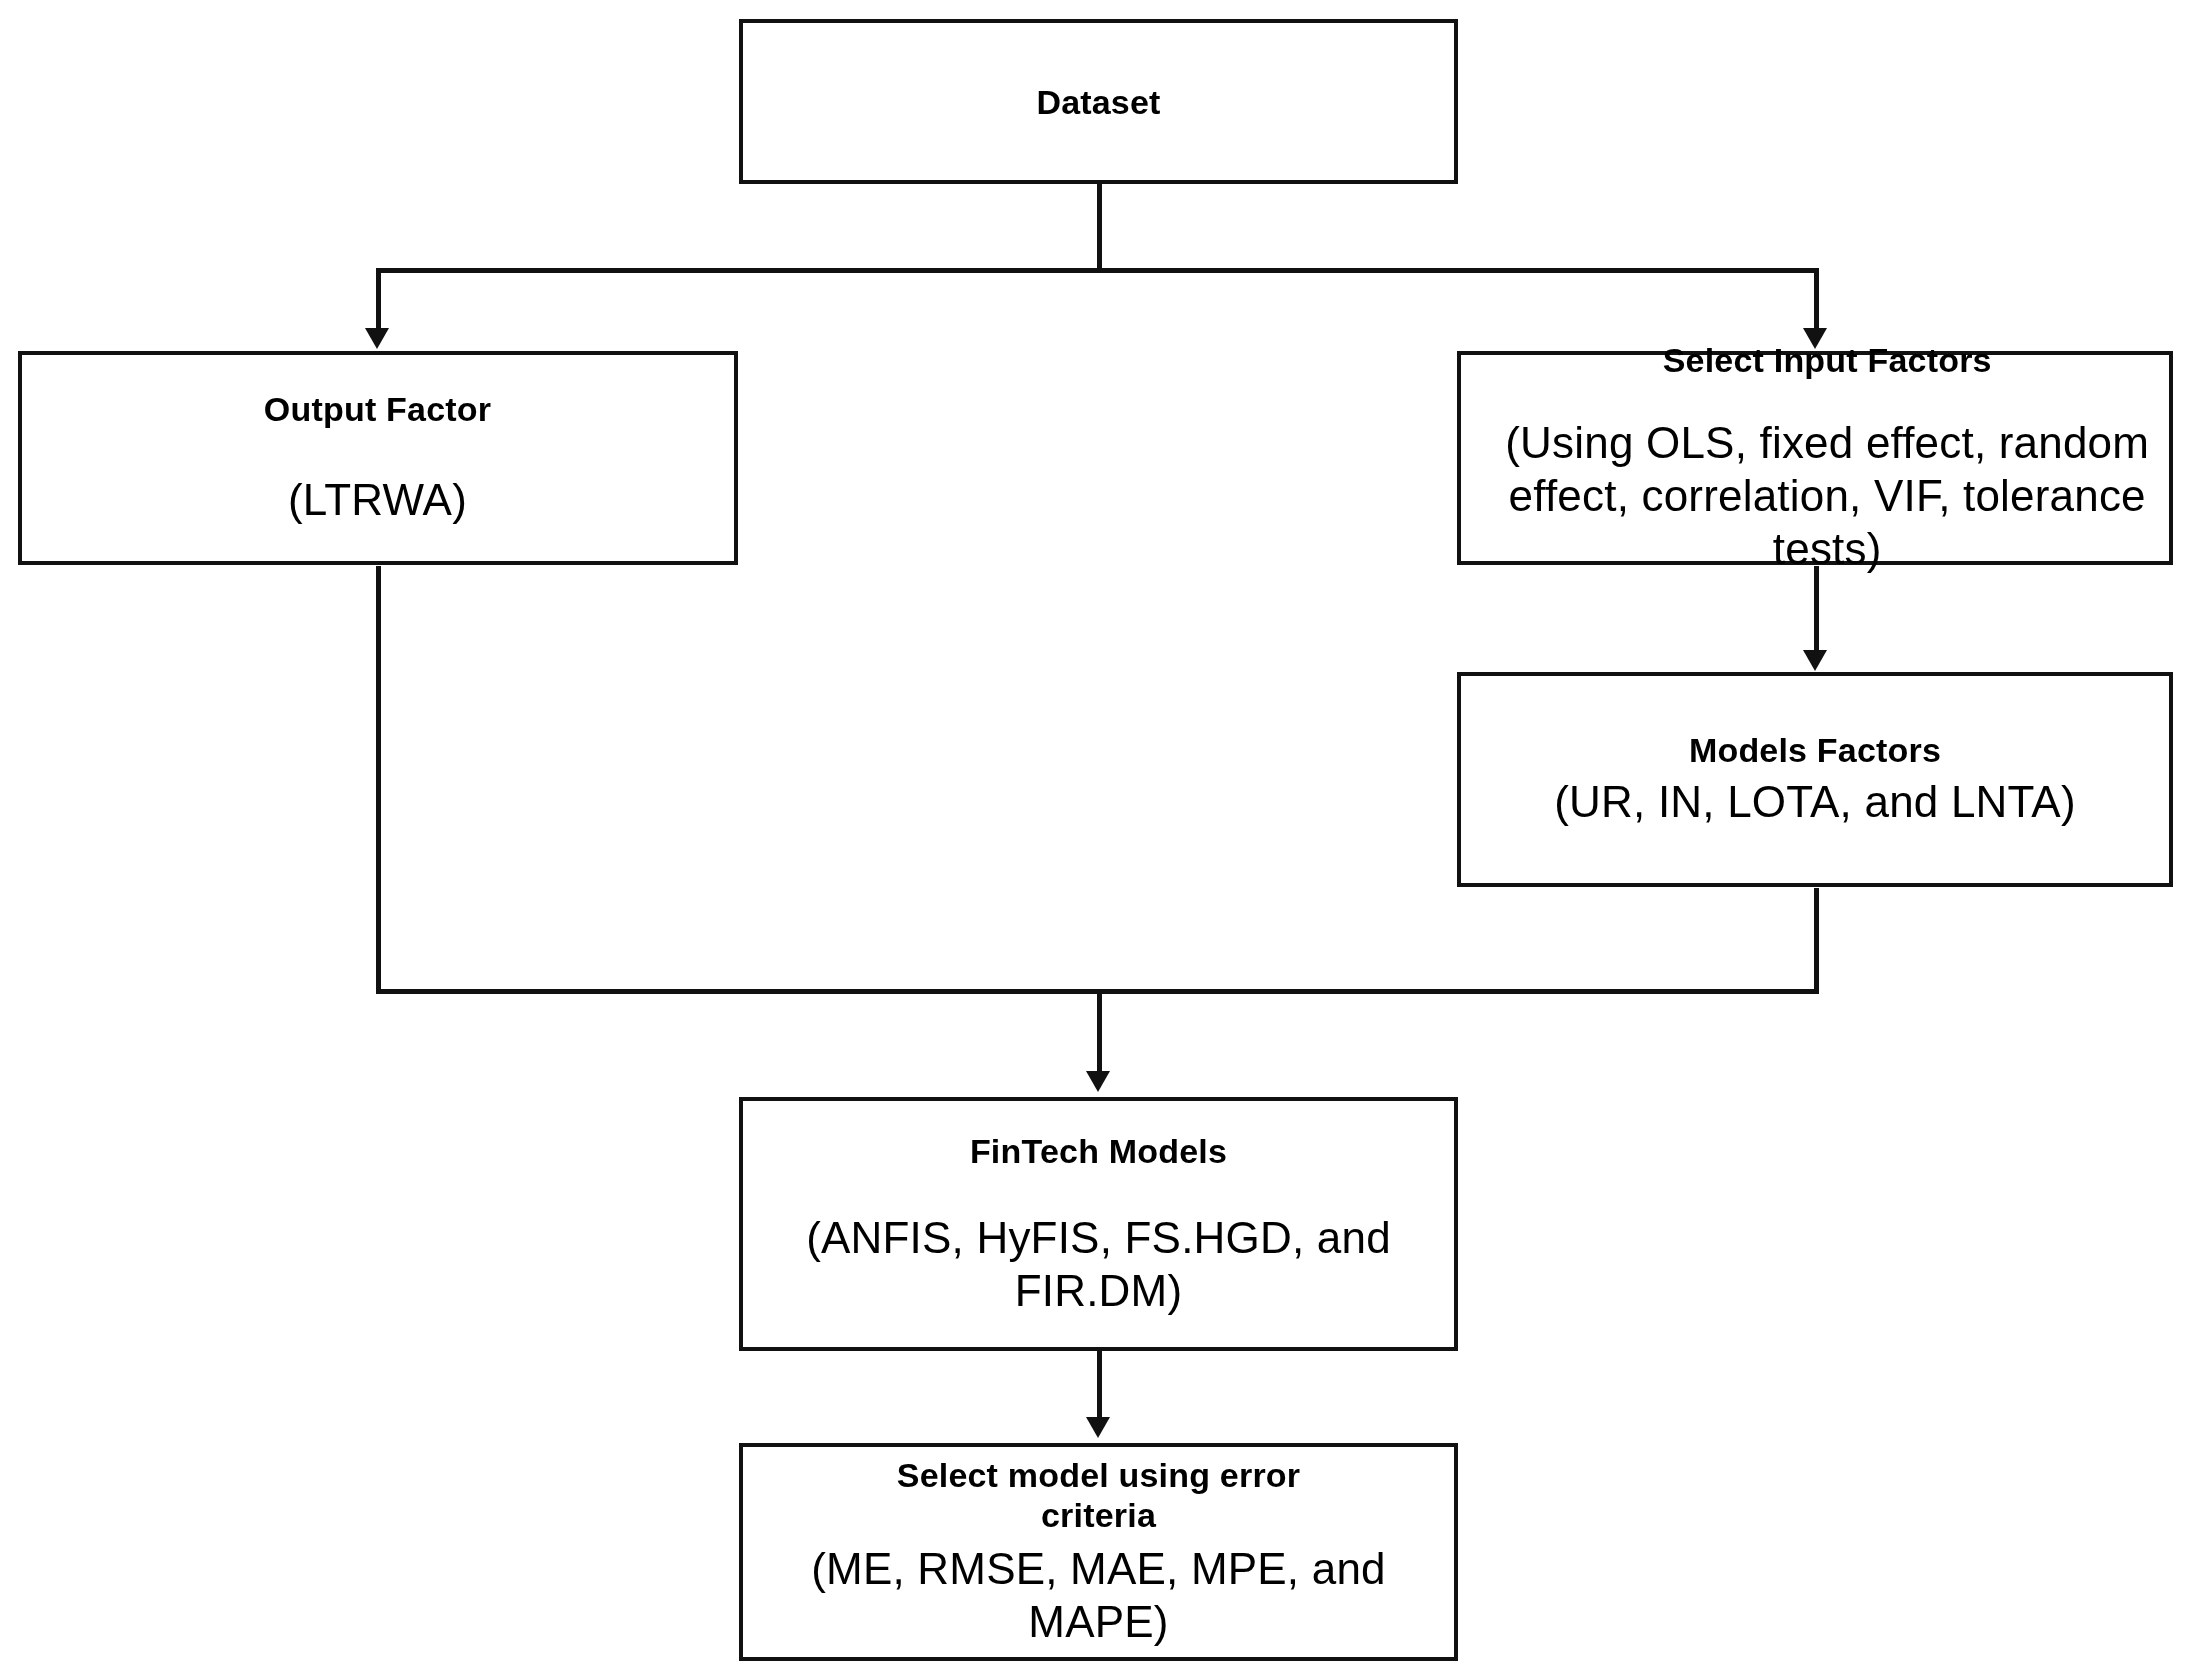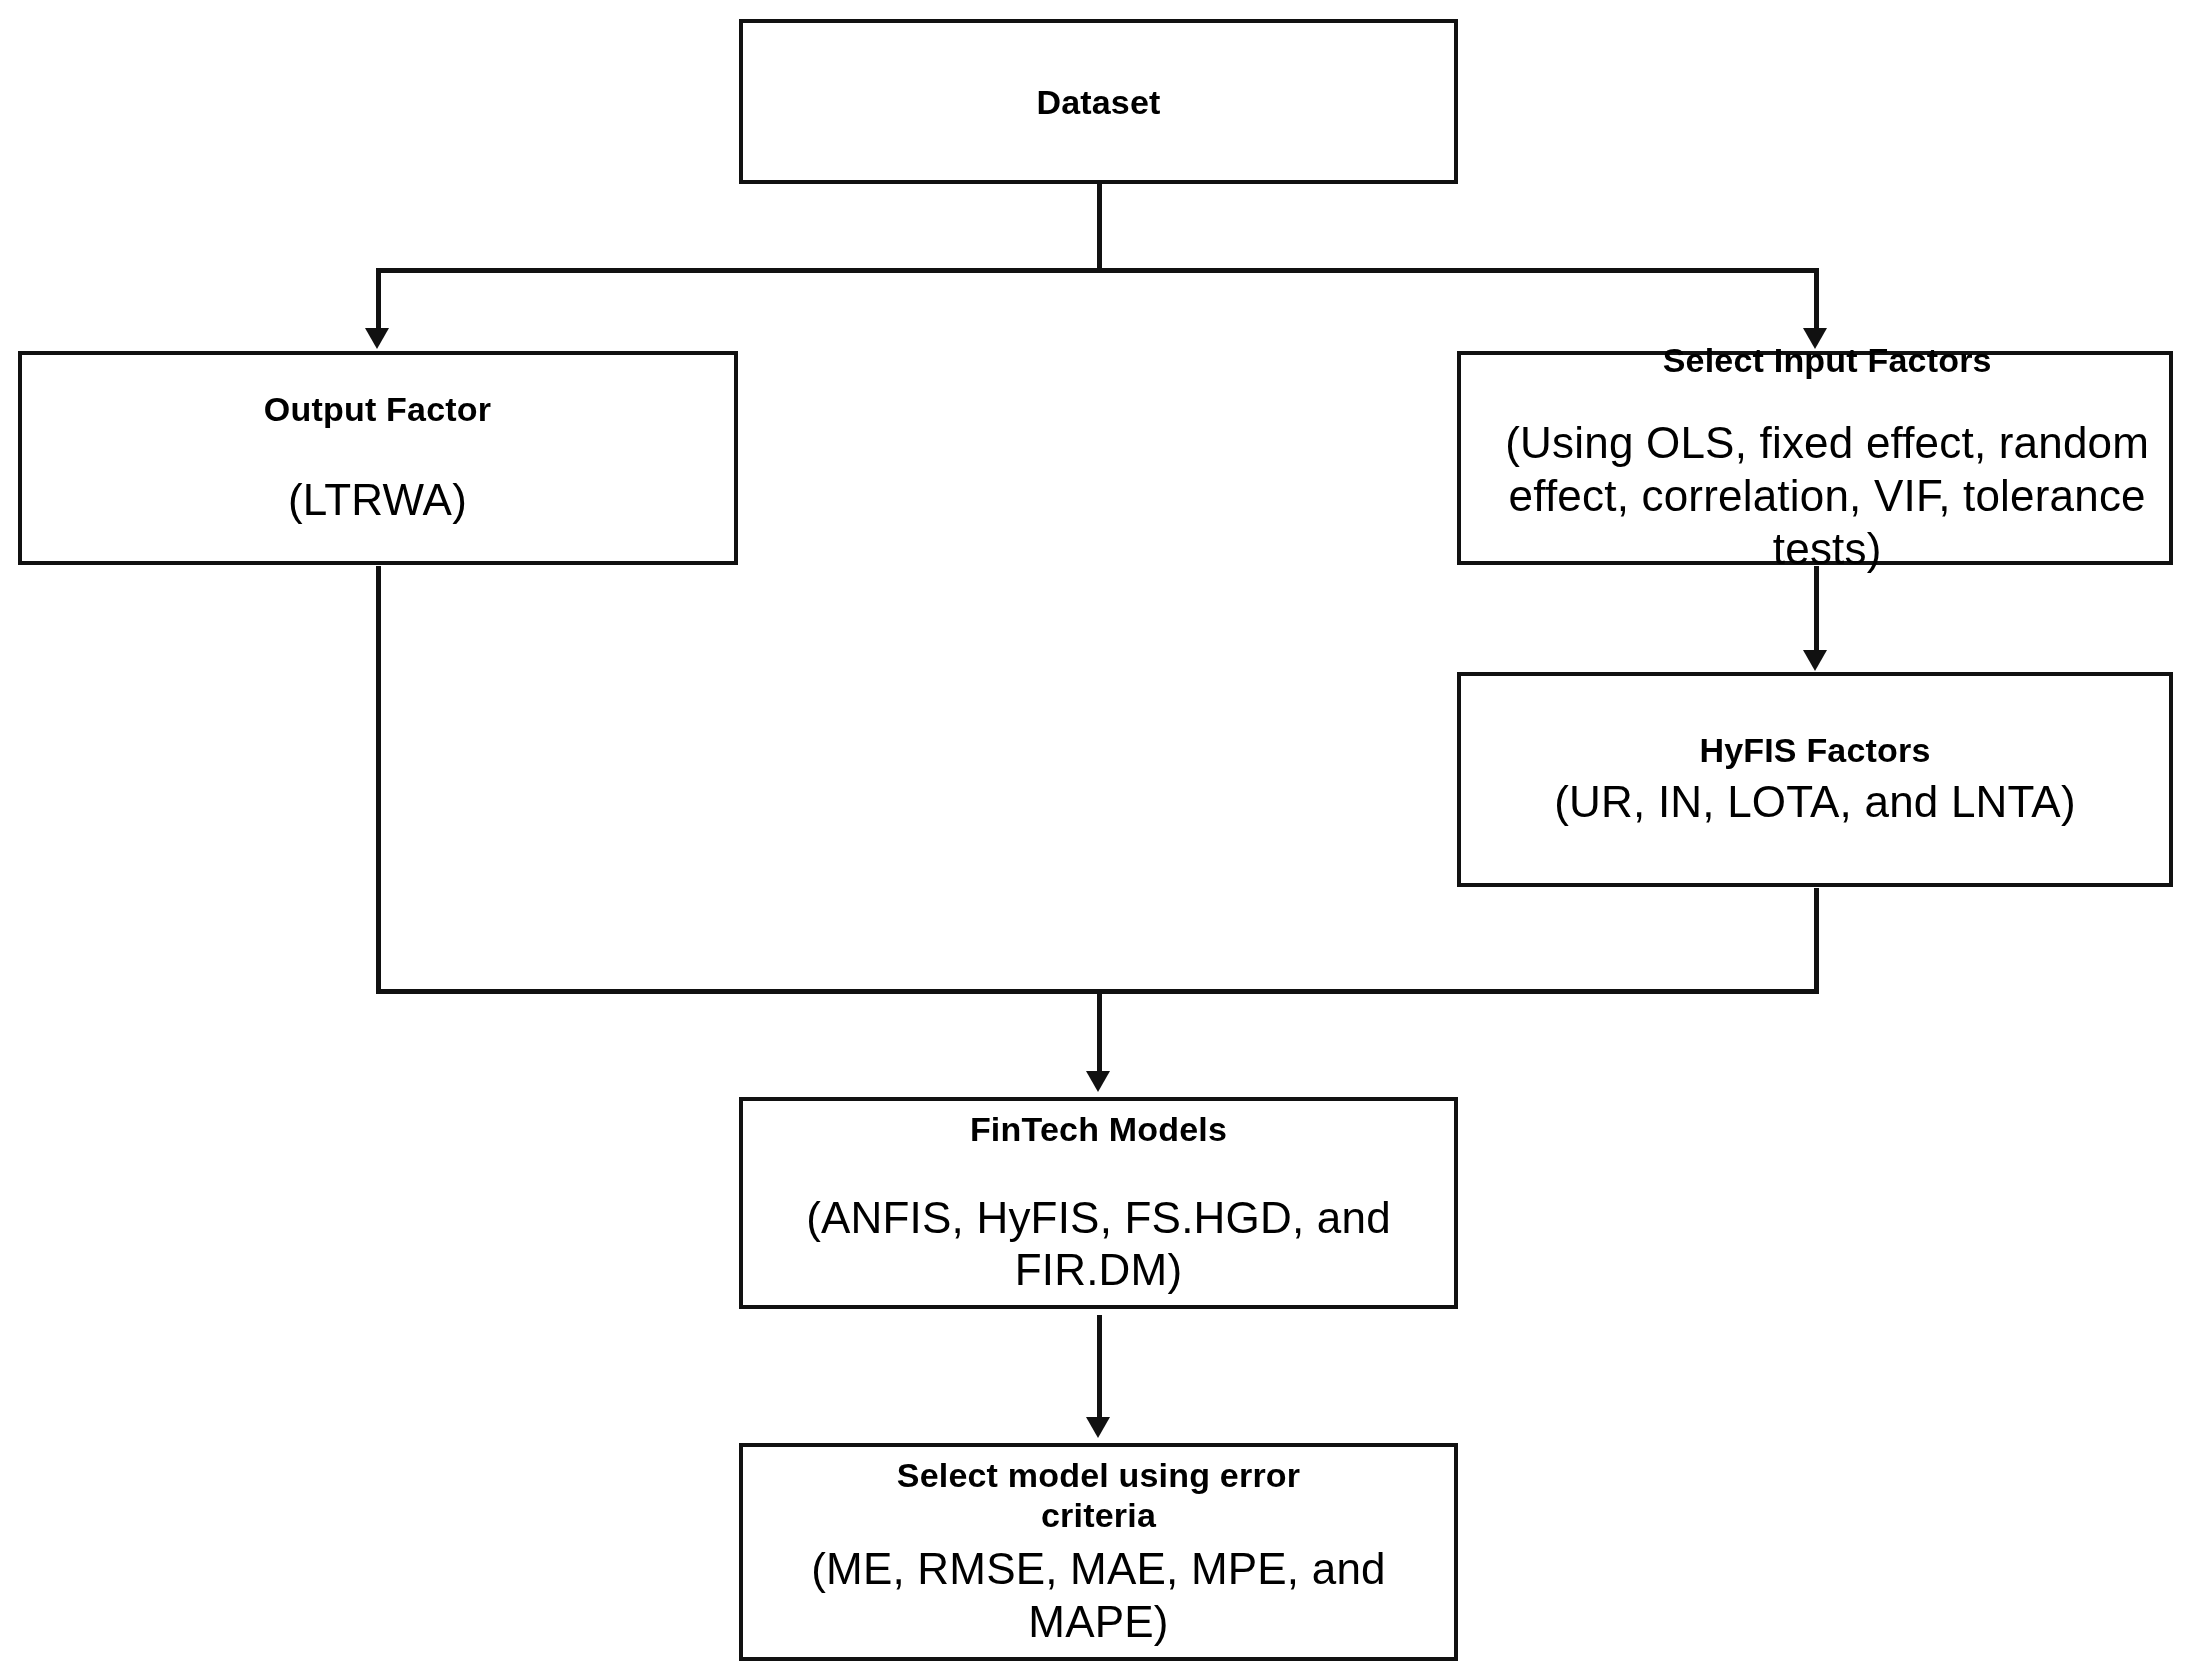--- a/index.html
+++ b/index.html
@@ -109,7 +109,7 @@
   </div>
 
   <div class="node n-input-factors" style="left:1457px; top:672px; width:716px; height:215px;">
-    <div class="title">HyFIS Factors</div>
+    <div class="title">Models Factors</div>
     <div class="sub">(UR, IN, LOTA, and LNTA)</div>
   </div>
 

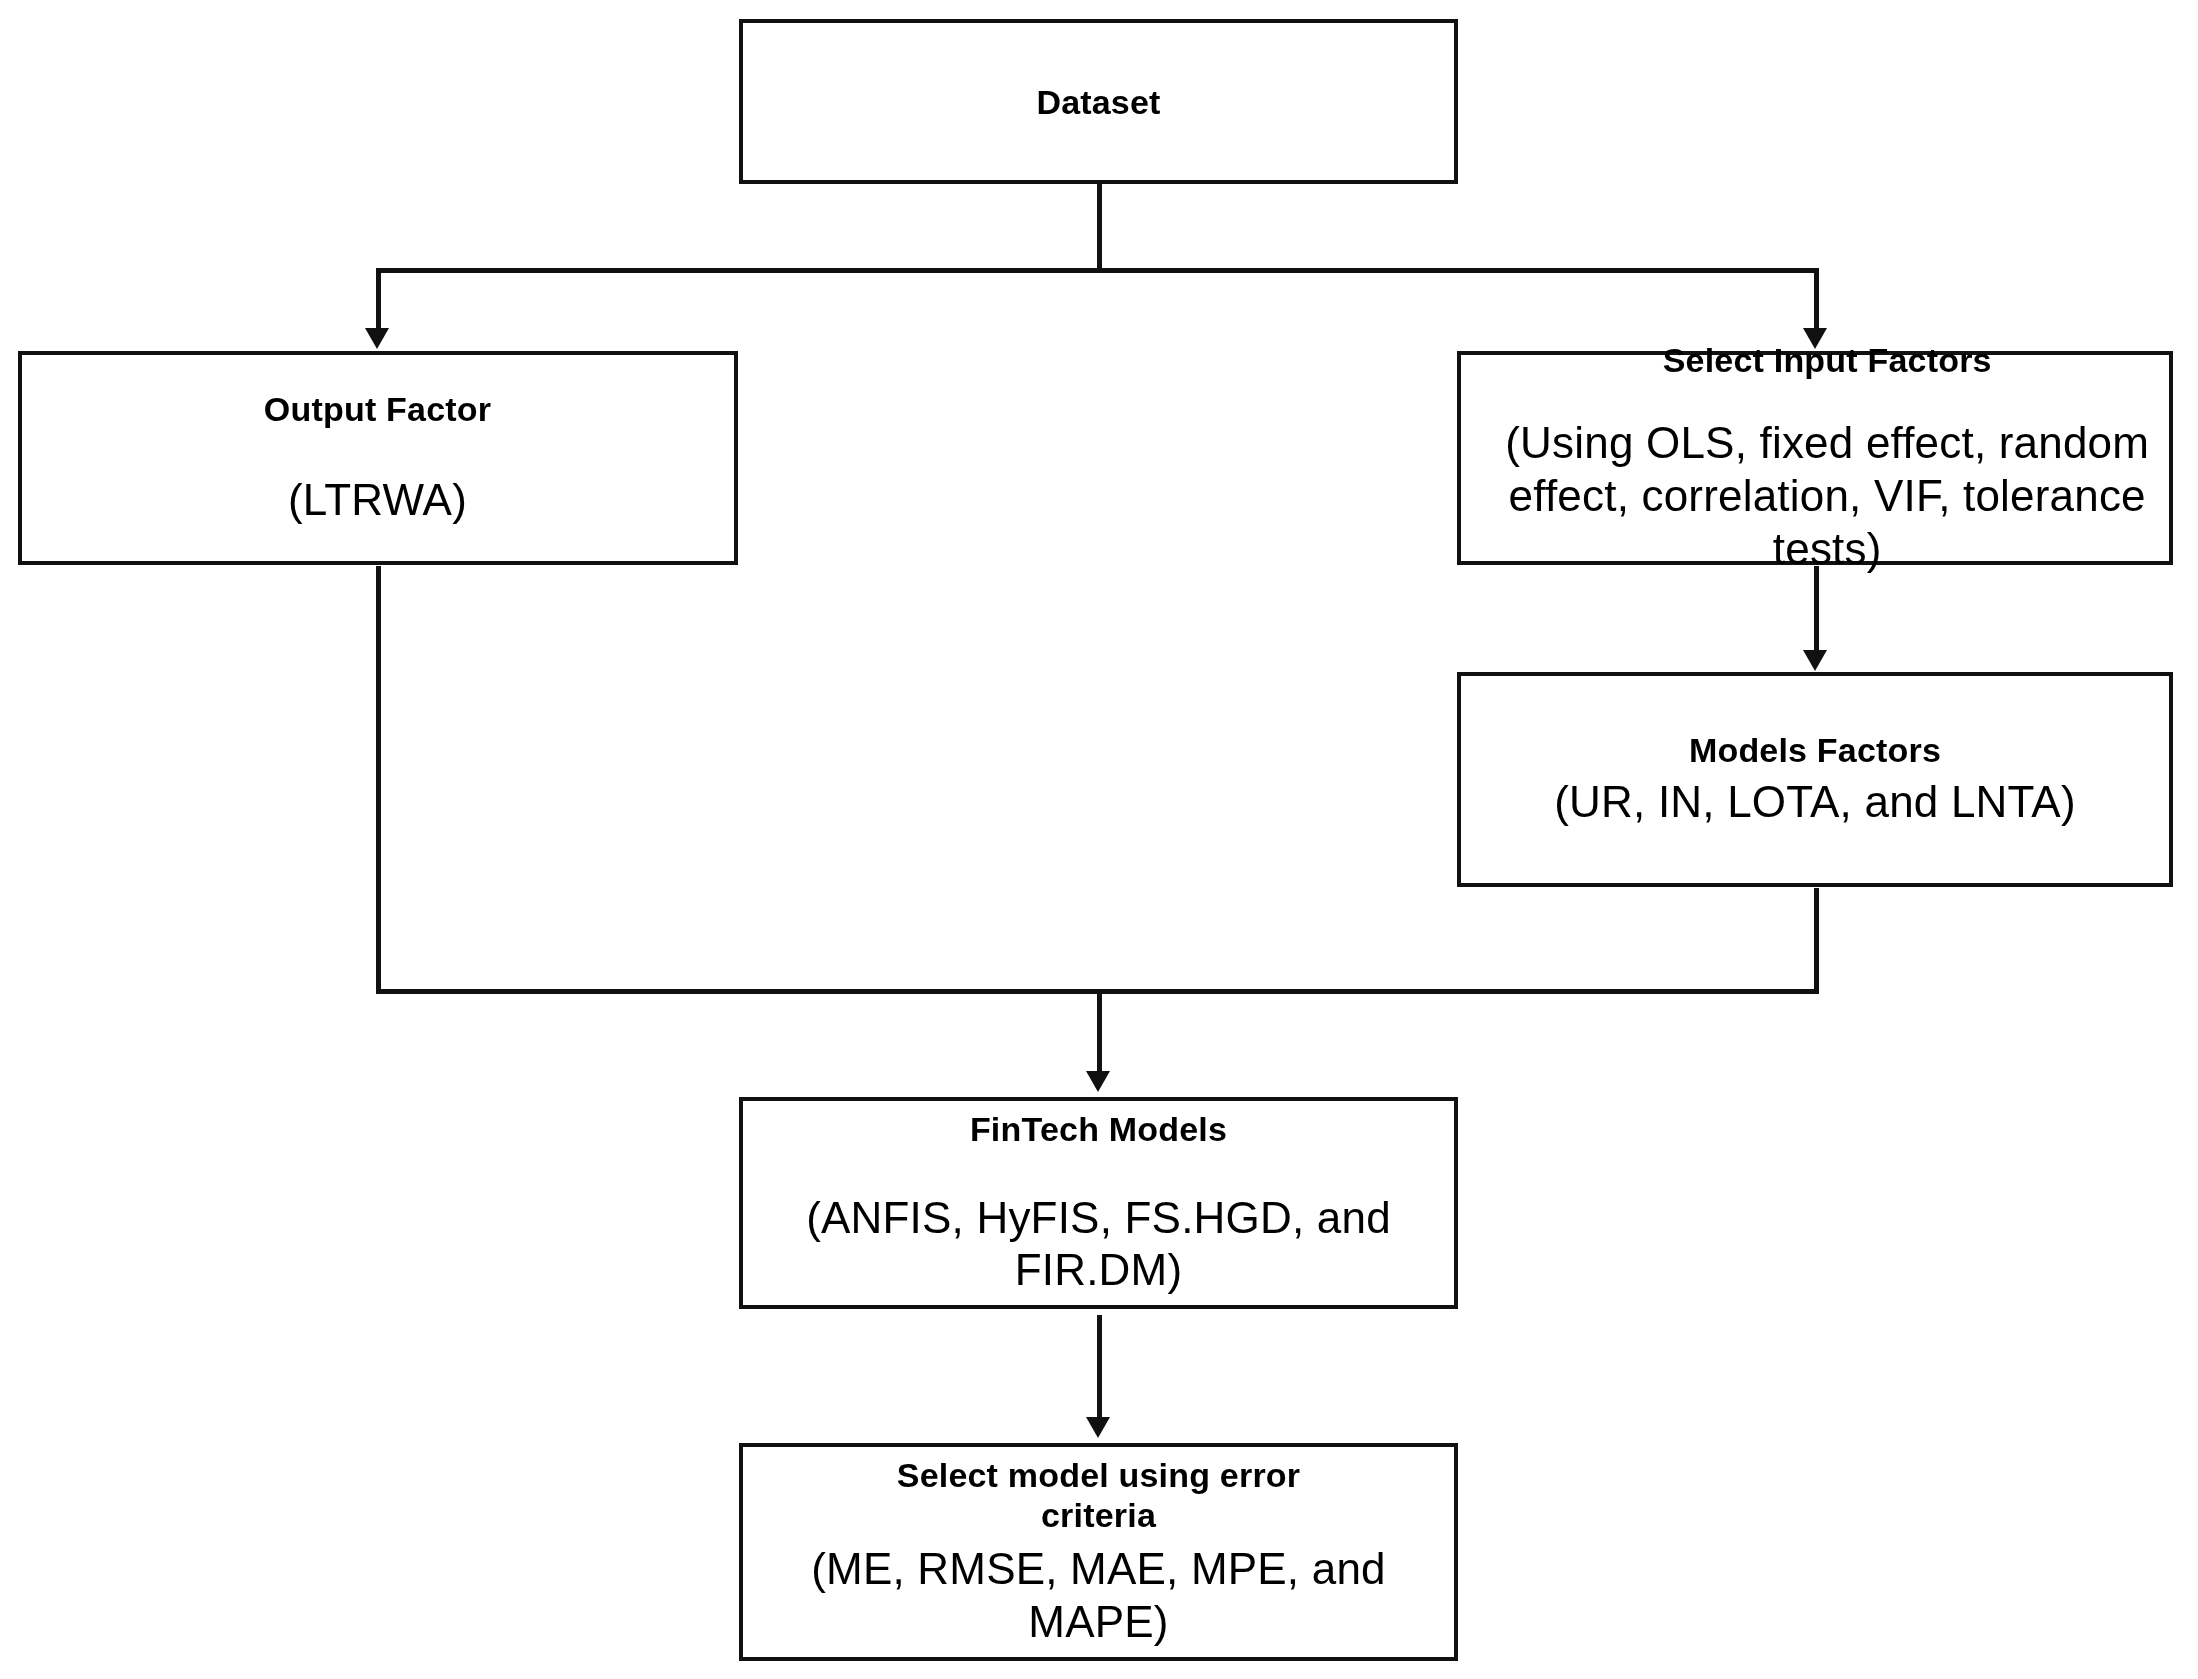--- a/index.html
+++ b/index.html
@@ -113,7 +113,7 @@
     <div class="sub">(UR, IN, LOTA, and LNTA)</div>
   </div>
 
-  <div class="node n-fintech" style="left:739px; top:1097px; width:719px; height:212px;justify-content:space-between;">
+  <div class="node n-fintech" style="left:739px; top:1097px; width:719px; height:254px;">
     <div class="title">FinTech Models</div>
     <div class="sub">(ANFIS, HyFIS, FS.HGD, and FIR.DM)</div>
   </div>

